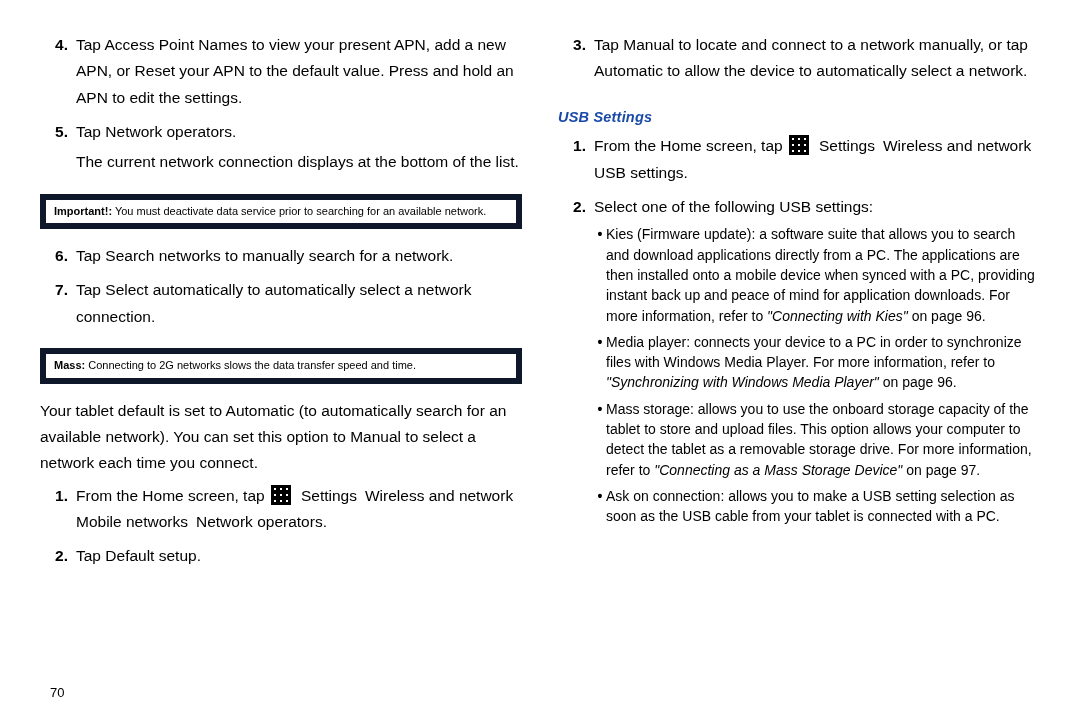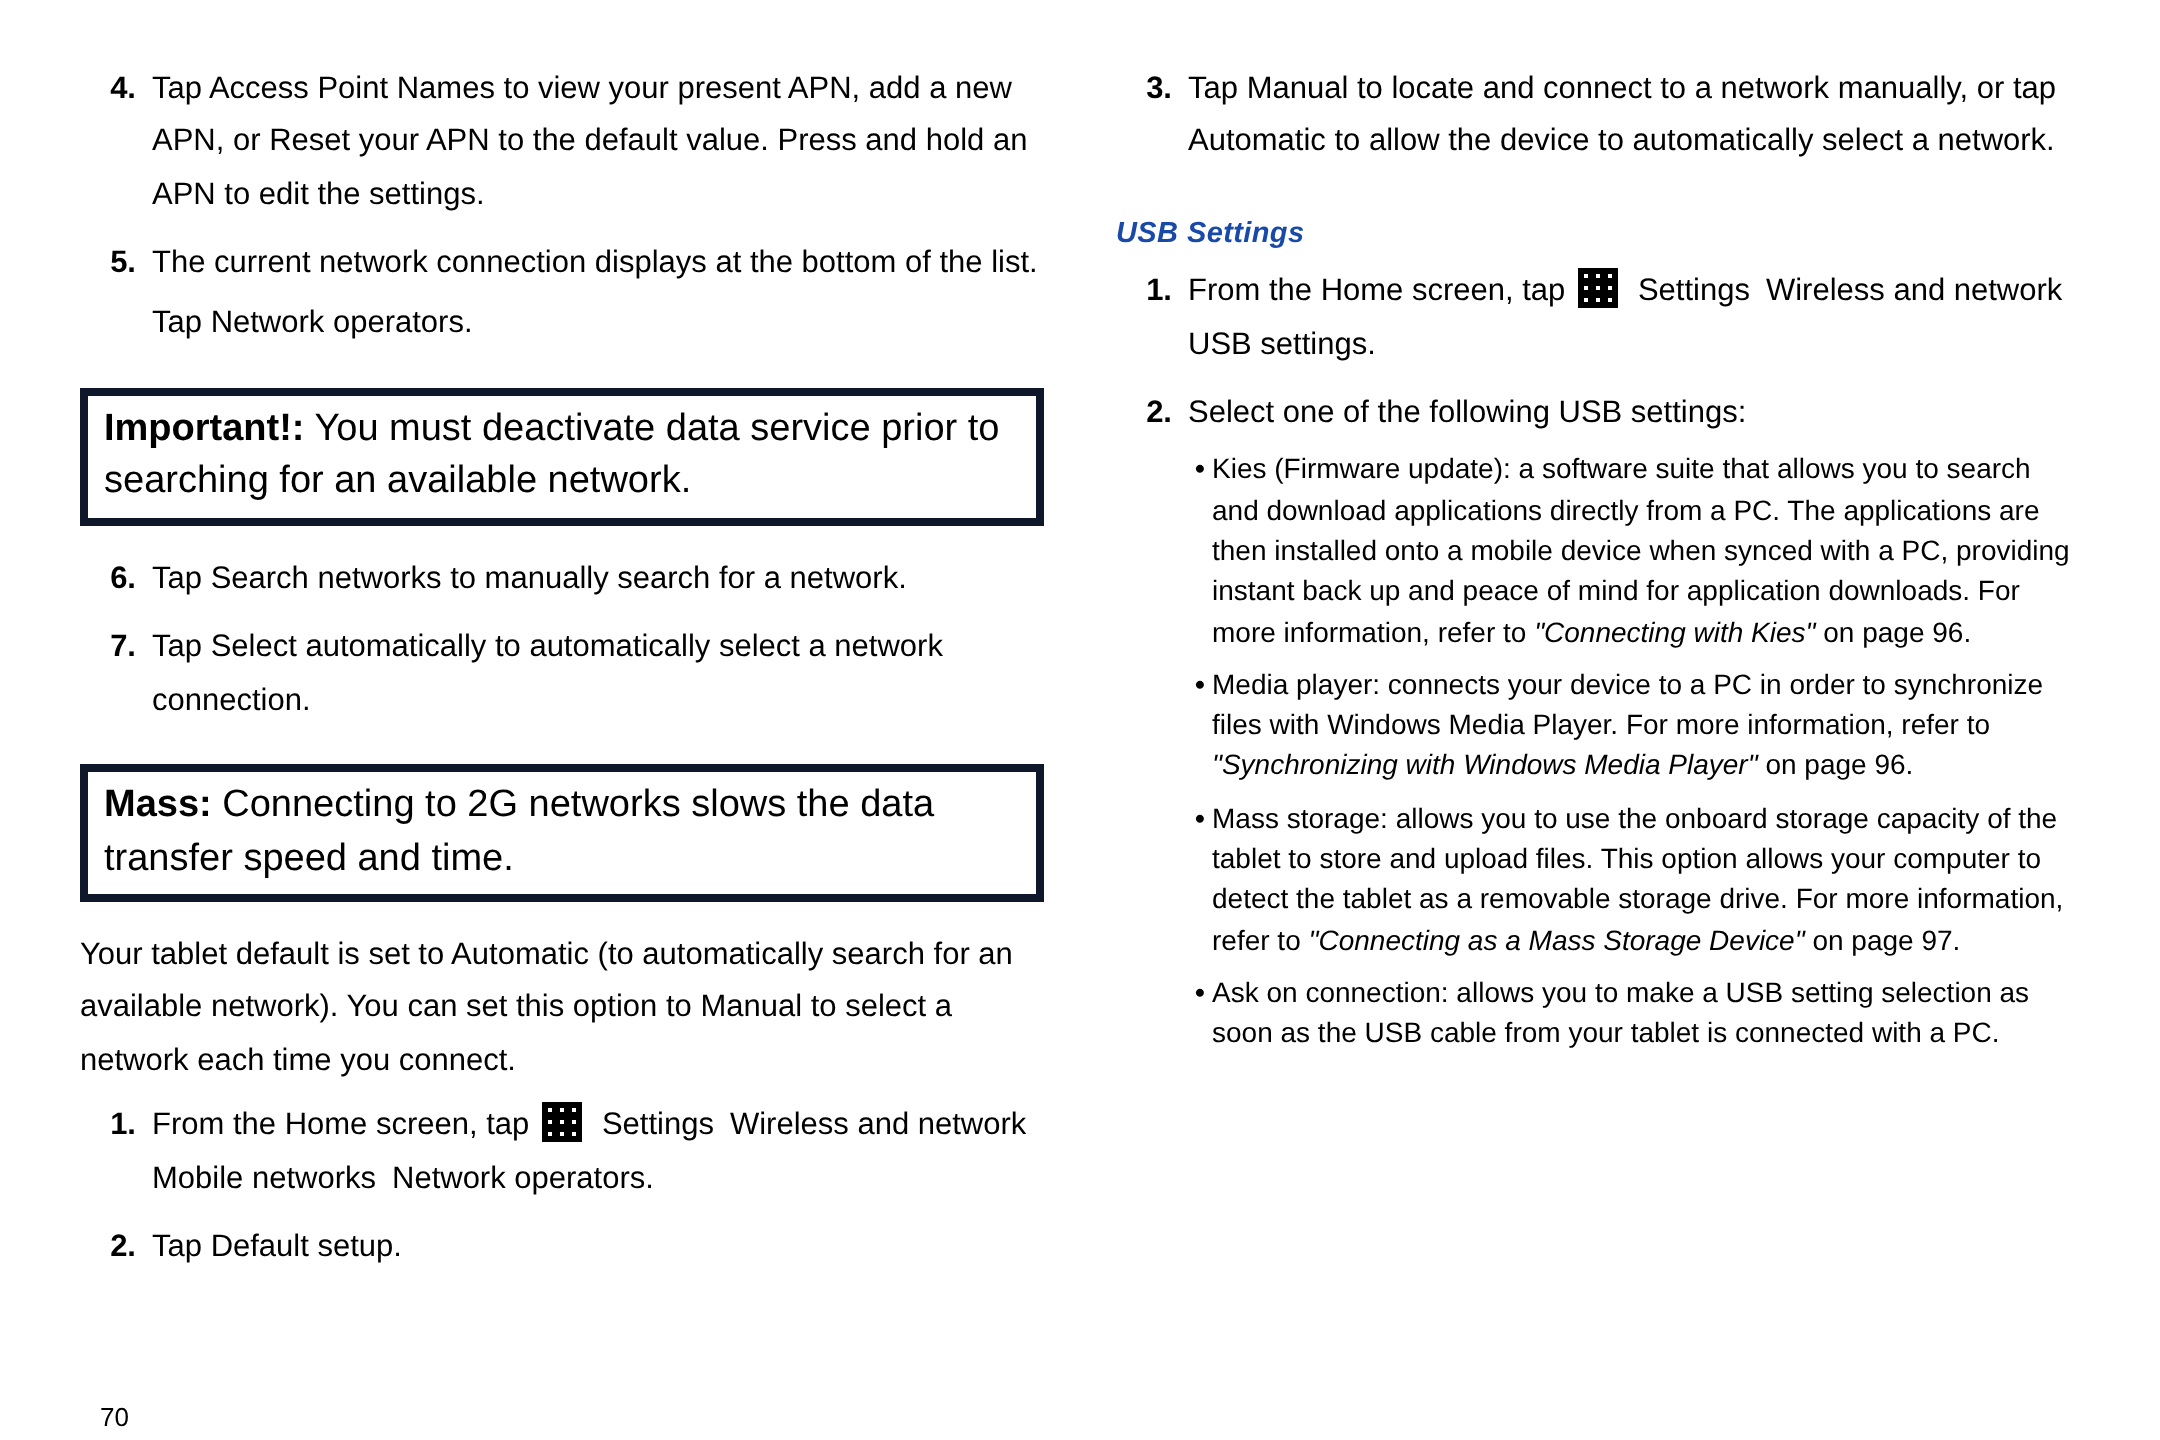--- a/index.html
+++ b/index.html
@@ -73,8 +73,8 @@
     <div class="ol-item">
       <div class="ol-num">5.</div>
       <div class="ol-body">
+        <p><span>Tap </span><span class="b">Network operators</span><span>.</span></p>
         <p>The current network connection displays at the bottom of the list.</p>
-        <p><span>Tap </span><span class="b">Network operators</span><span>.</span></p>
       </div>
     </div>
 

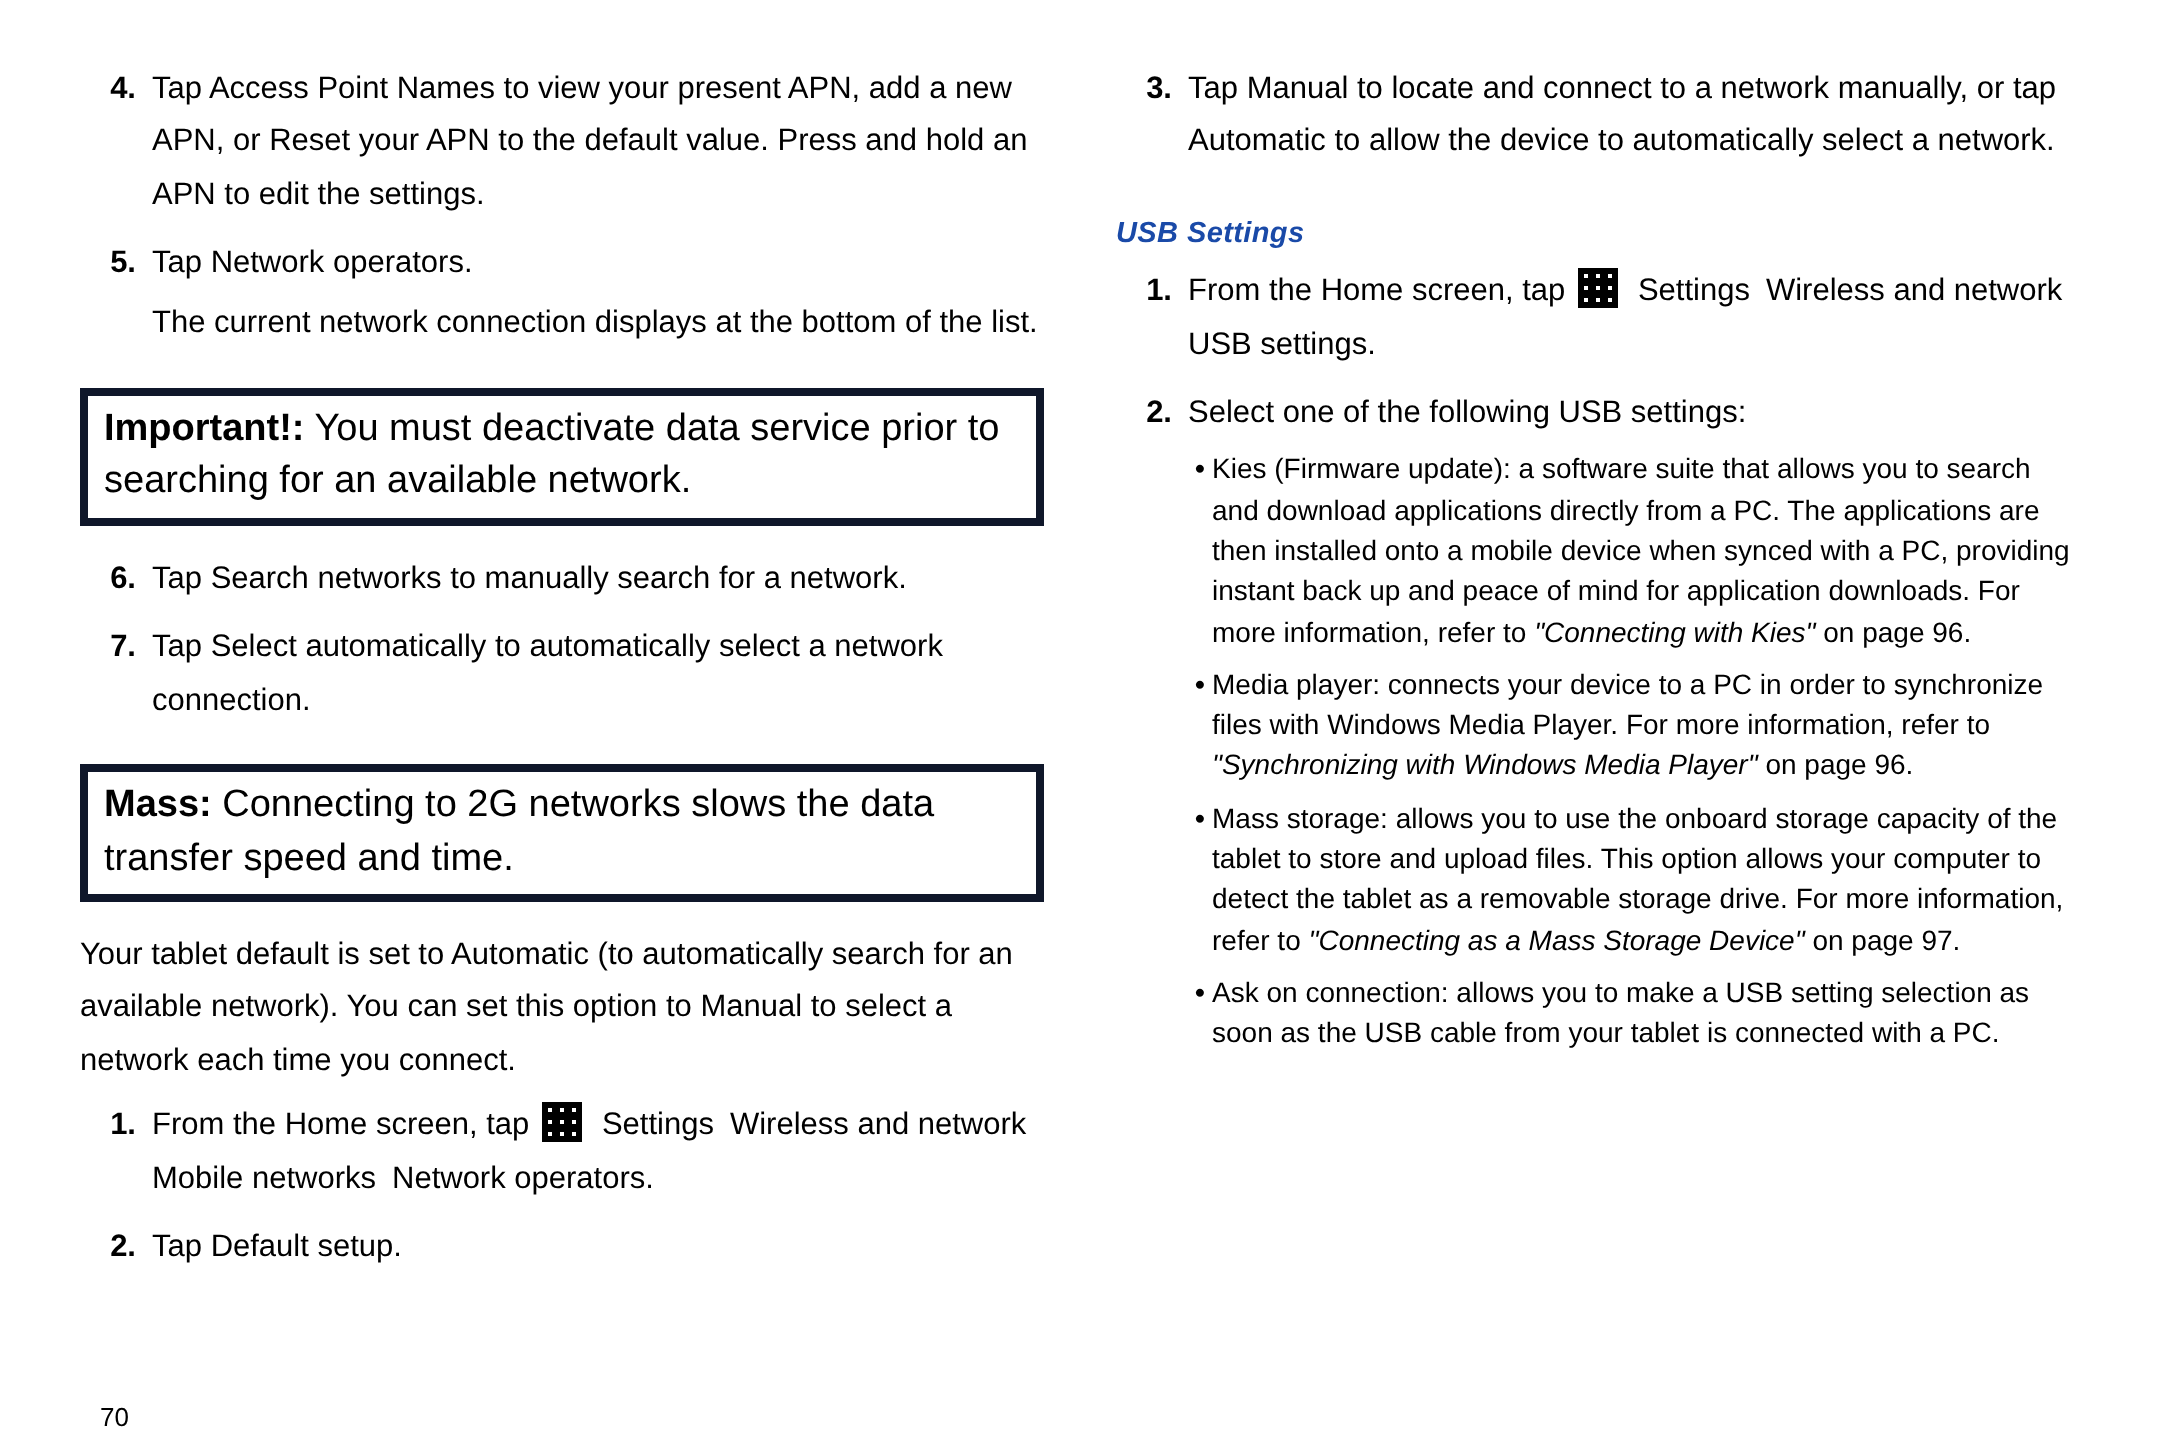--- a/index.html
+++ b/index.html
@@ -21,10 +21,10 @@
   .ol-body{flex:1}
   .ol-body p{margin:0 0 4px 0}
   .note-box{
-    border:4px solid #0f172a;
+    border:6px solid #0f172a;
     padding:4px 8px;
     margin:14px 0 14px 0;
-    font-size:19px;
+    font-size:11px;
     line-height:1.4;
   }
   .note-box .lbl{font-weight:700}

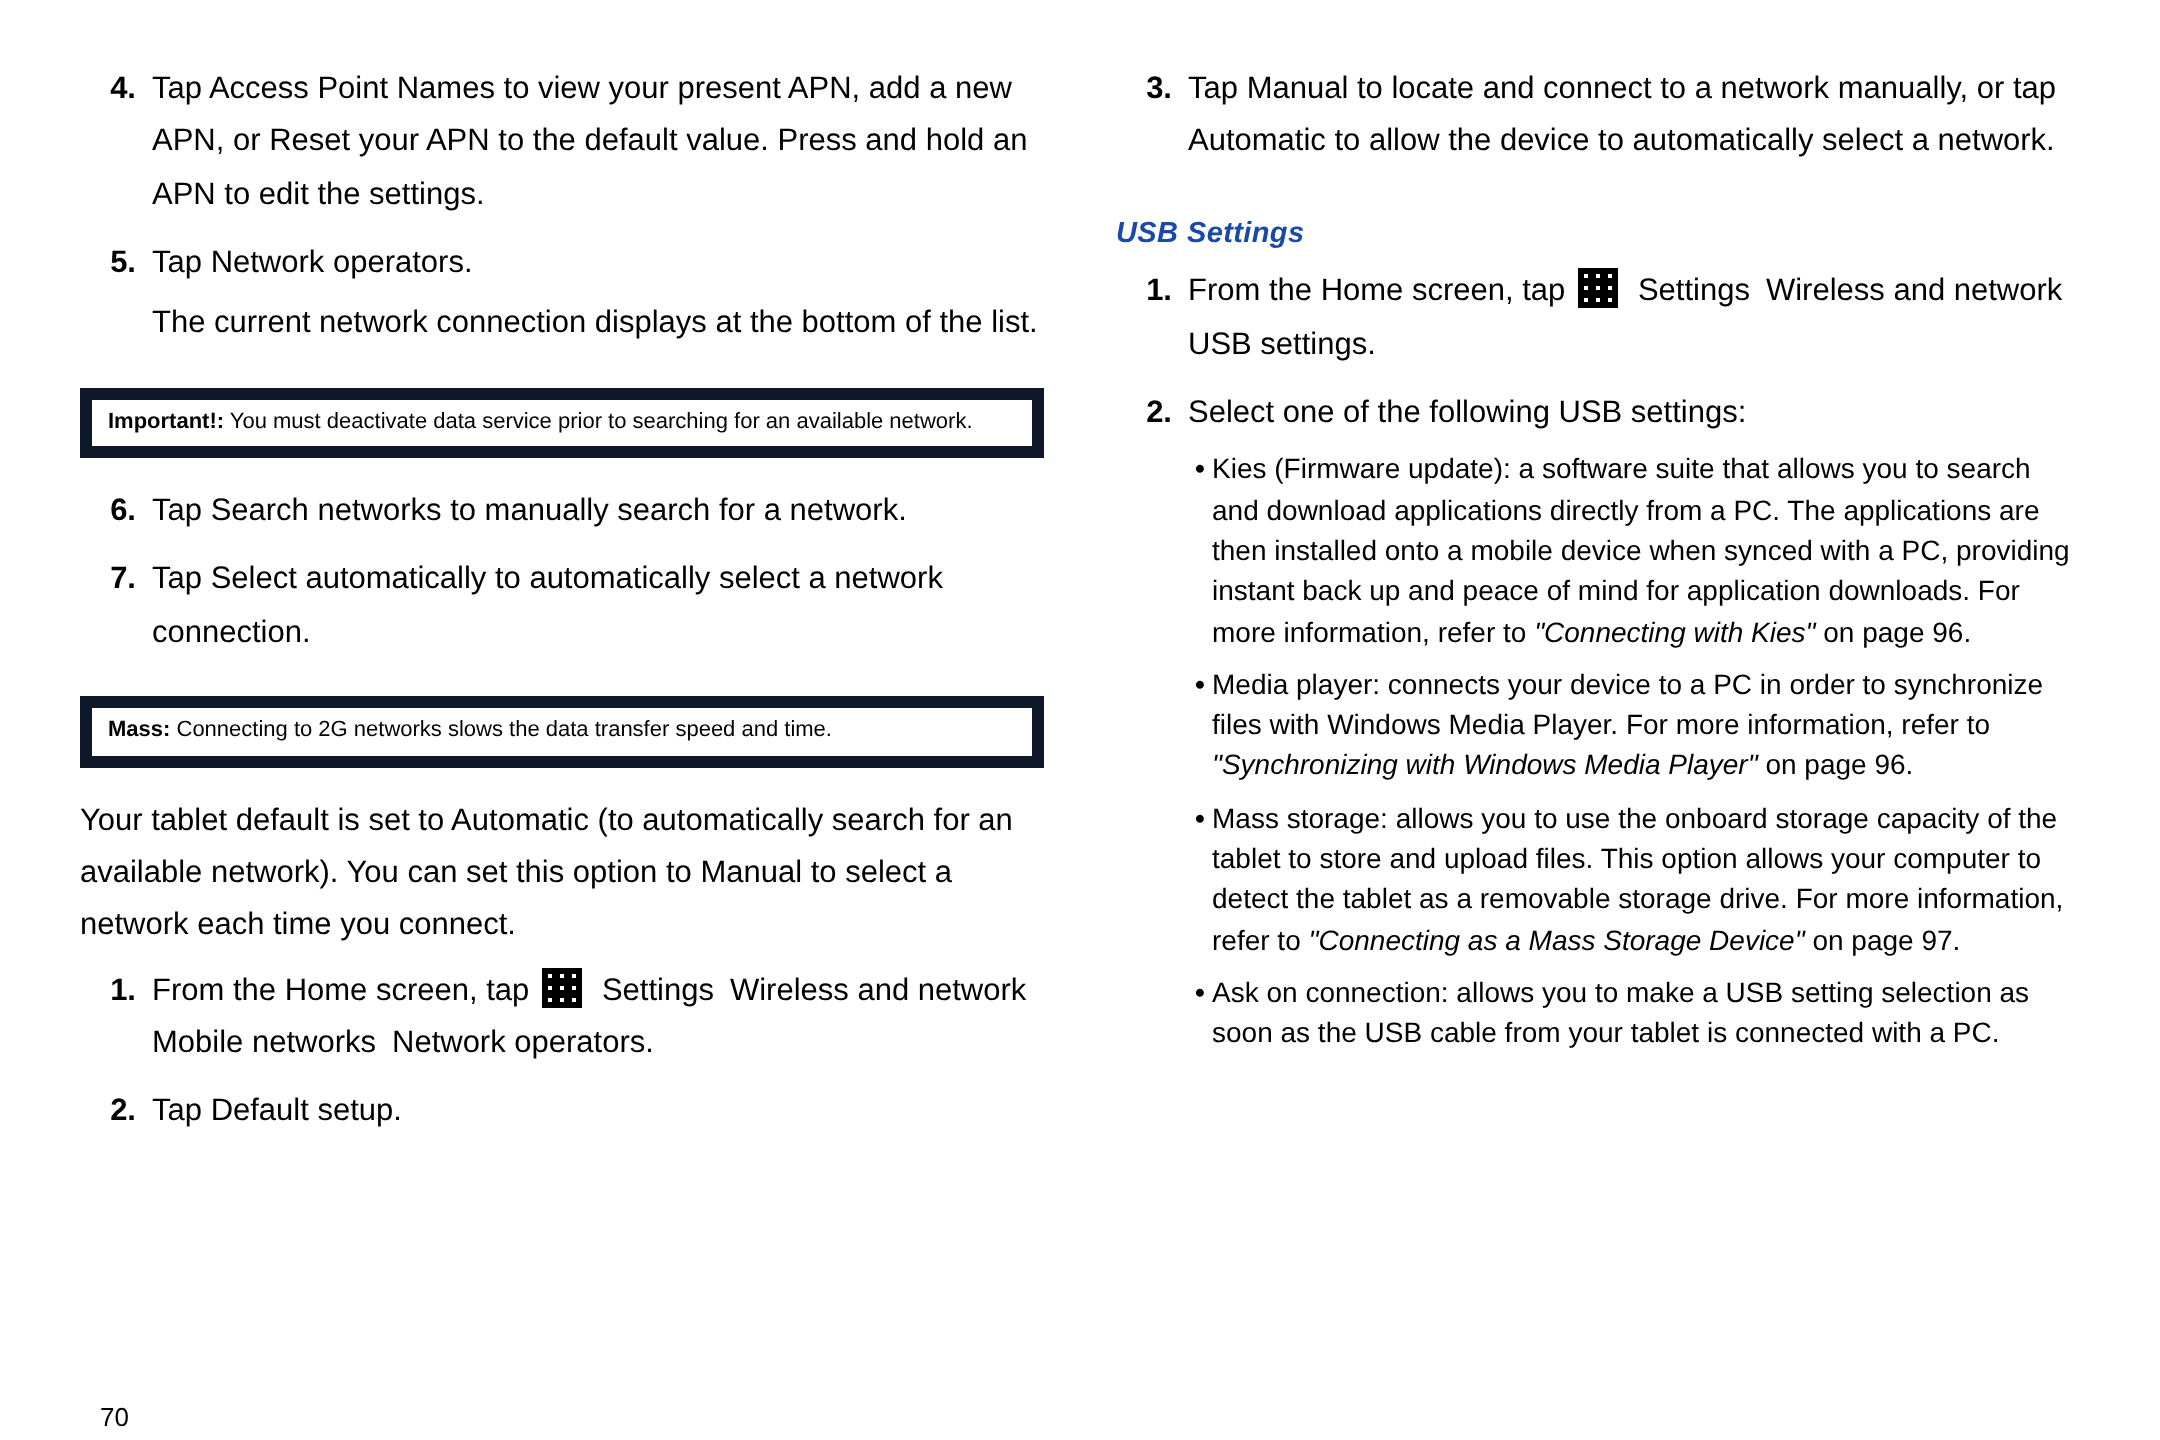--- a/index.html
+++ b/index.html
@@ -56,7 +56,7 @@
   .bullets li{display:flex;align-items:flex-start;margin-bottom:6px;font-size:14px;line-height:1.45;font-stretch:condensed}
   .bullets li .dot{flex:0 0 12px;text-align:center;font-weight:700}
   .bullets li .bt{flex:1}
-  .pgnum{position:absolute;left:50px;bottom:0;font-size:13px}
+  .pgnum{position:absolute;left:50px;bottom:16px;font-size:13px}
 </style>
 </head>
 <body>

